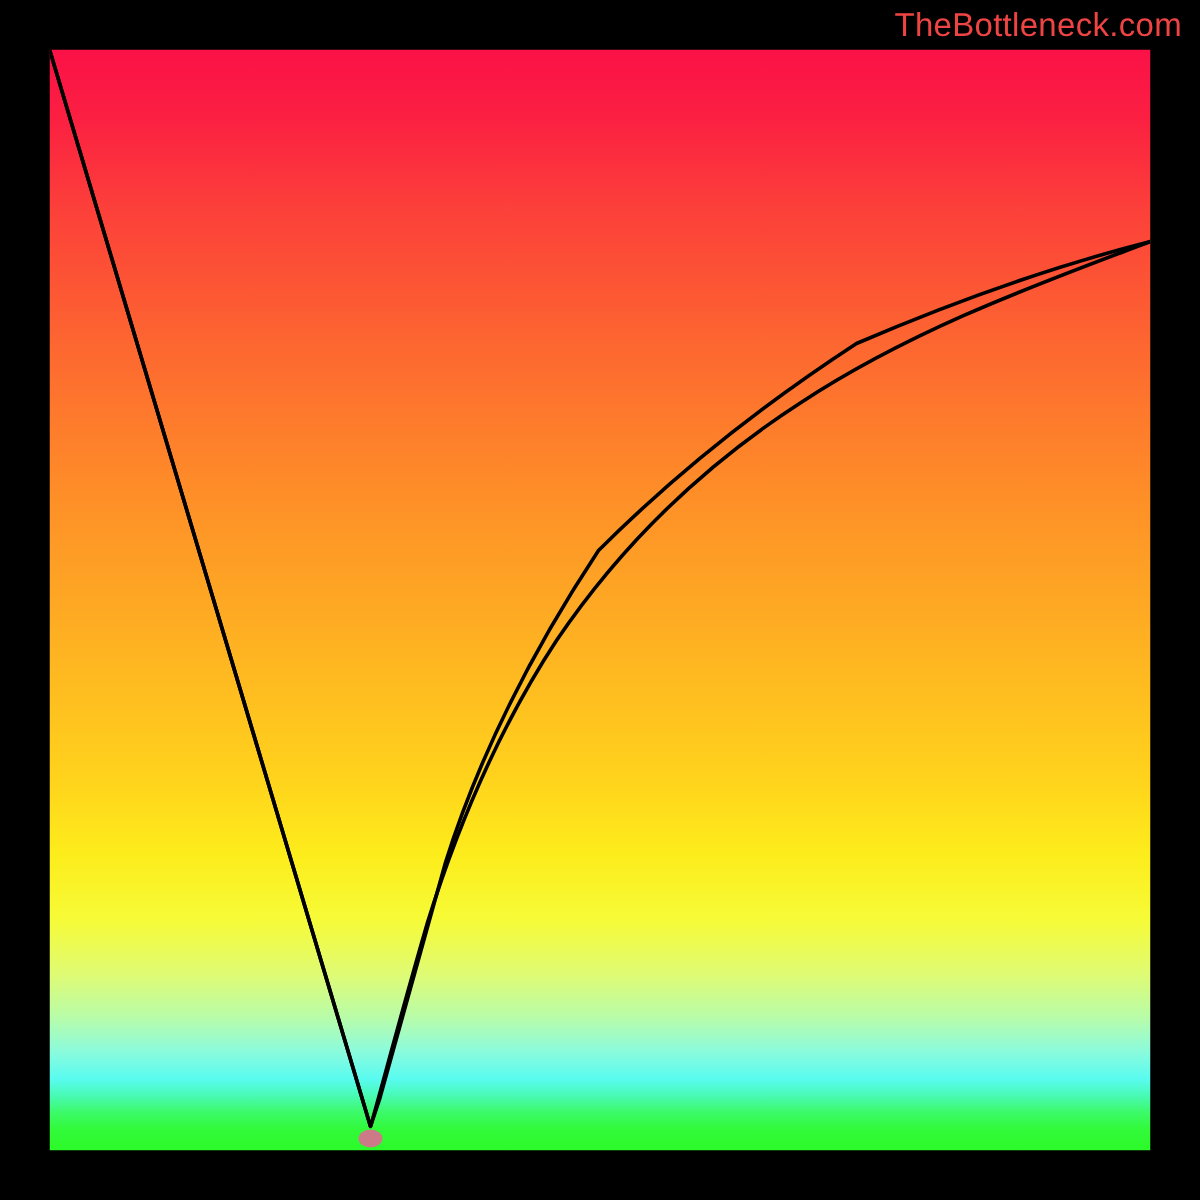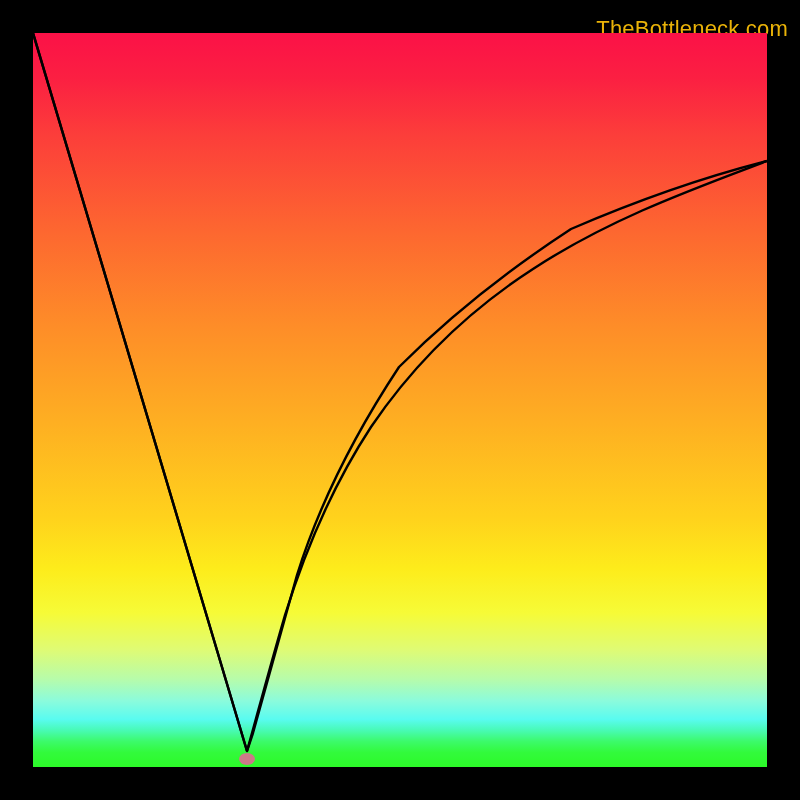--- a/index.html
+++ b/index.html
@@ -19,9 +19,9 @@
   }
   .watermark {
     position: absolute;
-    top: 16px;
+    top: 4px;
     right: 12px;
-    color: #eab308;
+    color: #ef4444;
     font-size: 22px;
     font-weight: 500;
     letter-spacing: 0.2px;

